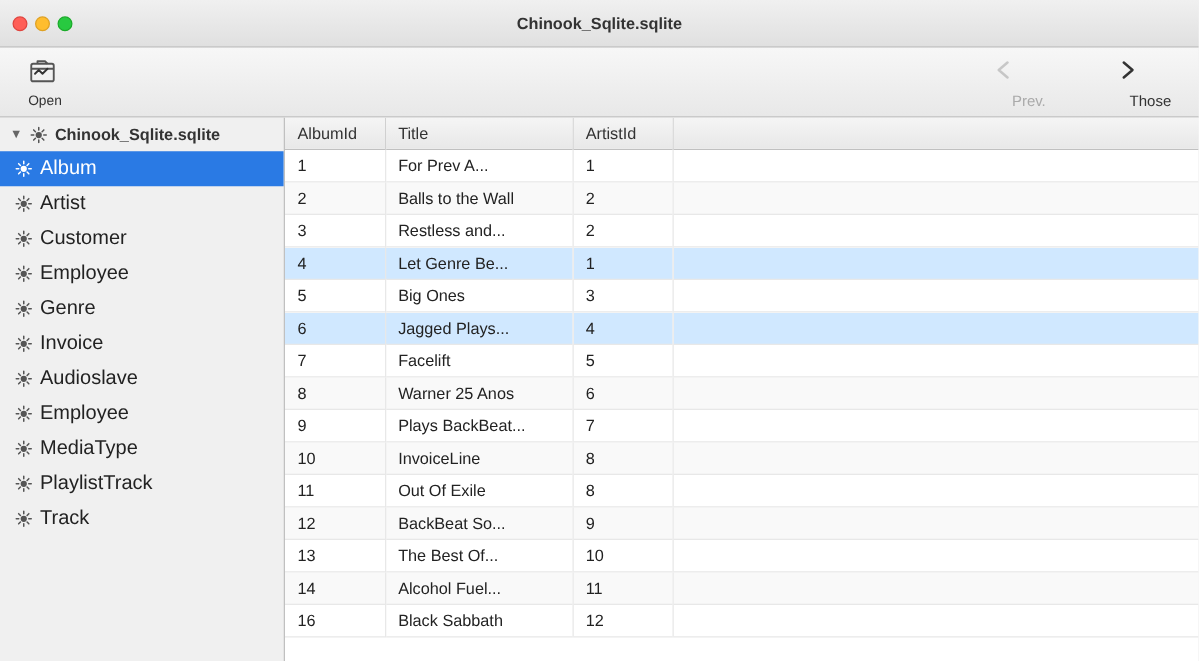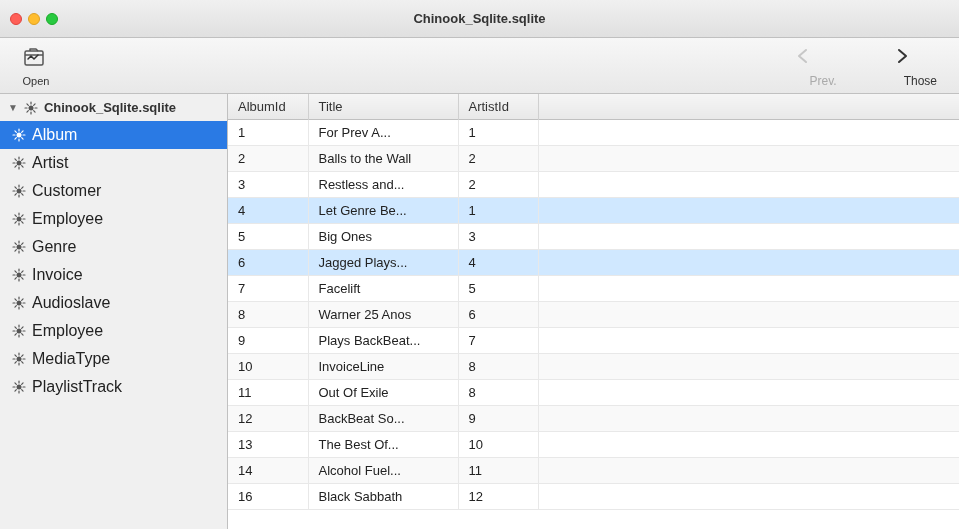--- a/index.html
+++ b/index.html
@@ -335,6 +335,13 @@
           </svg>
           <span>PlaylistTrack</span>
         </div>
+        <div class="sidebar-item">
+          <svg class="gear-icon" viewBox="0 0 14 14" fill="none">
+            <circle cx="7" cy="7" r="2.5" fill="#555"></circle>
+      <path d="M7 1v2M7 11v2M1 7h2M11 7h2M2.93 2.93l1.41 1.41M9.66 9.66l1.41 1.41M2.93 11.07l1.41-1.41M9.66 4.34l1.41-1.41" stroke="#555" stroke-width="1.2" stroke-linecap="round"></path>
+          </svg>
+          <span>Track</span>
+        </div>
       </div>
   </div>
 

